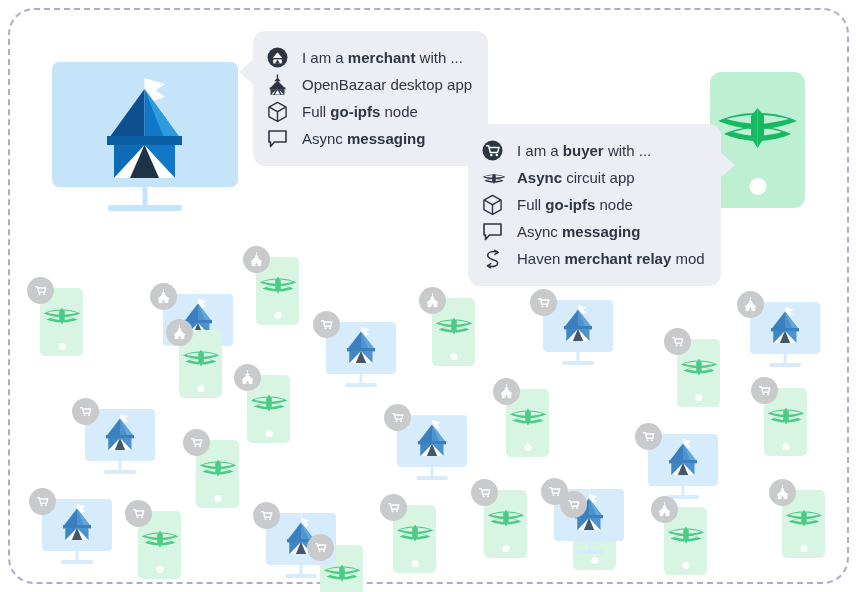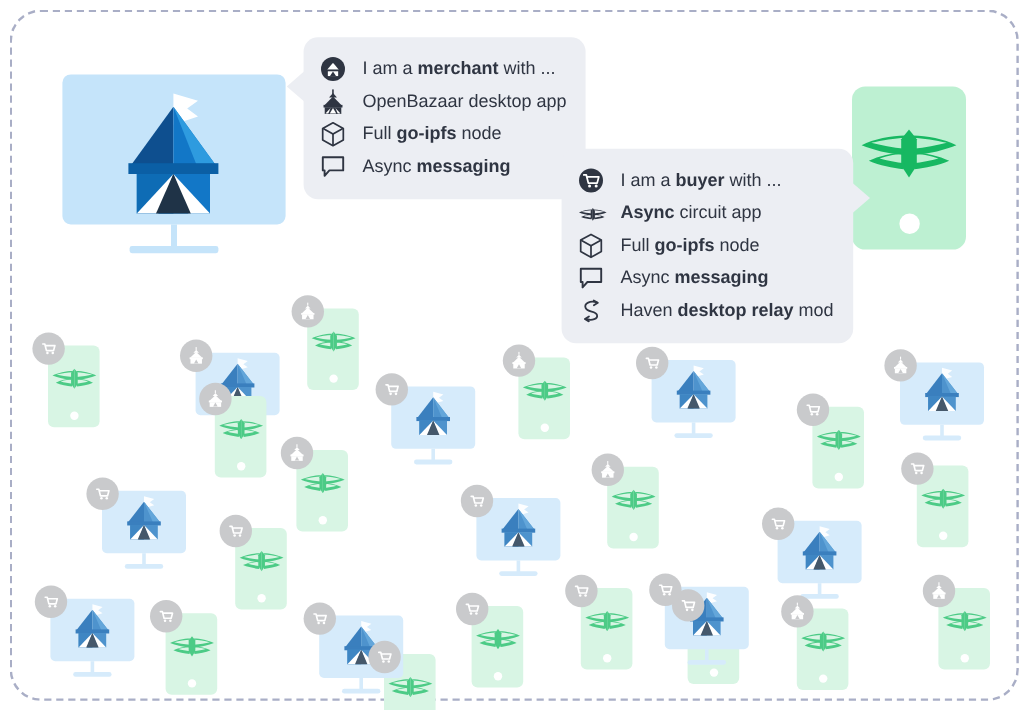--- a/index.html
+++ b/index.html
@@ -316,7 +316,7 @@
         </svg>
       </span>
       <span class="txt">
-        <span>Haven </span><b>desktop relay</b><span> mod</span>
+        <span>Haven </span><b>merchant relay</b><span> mod</span>
       </span>
     </div>
   </div>

